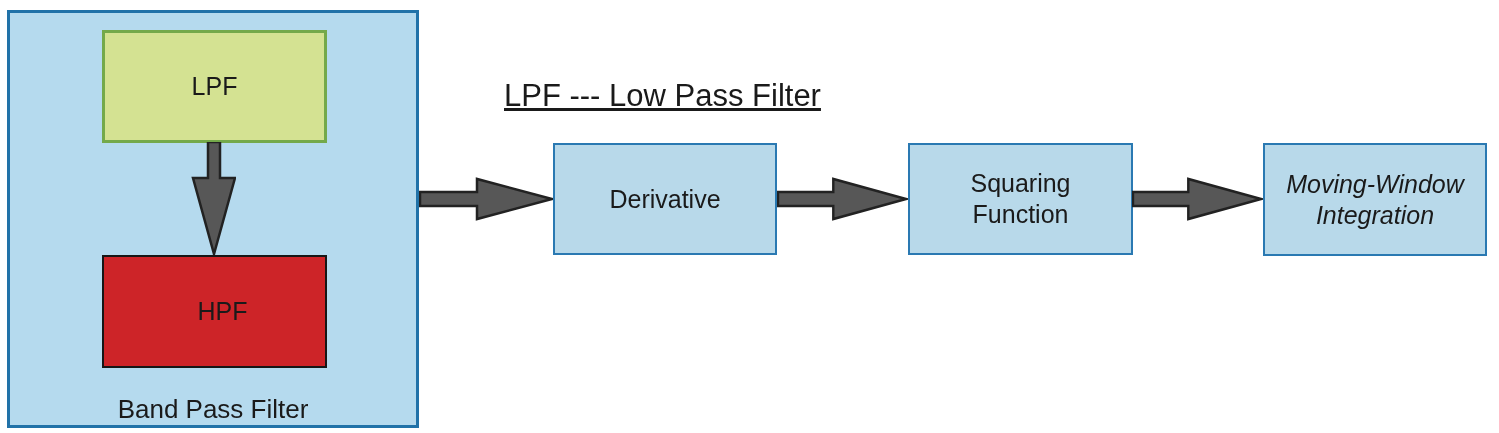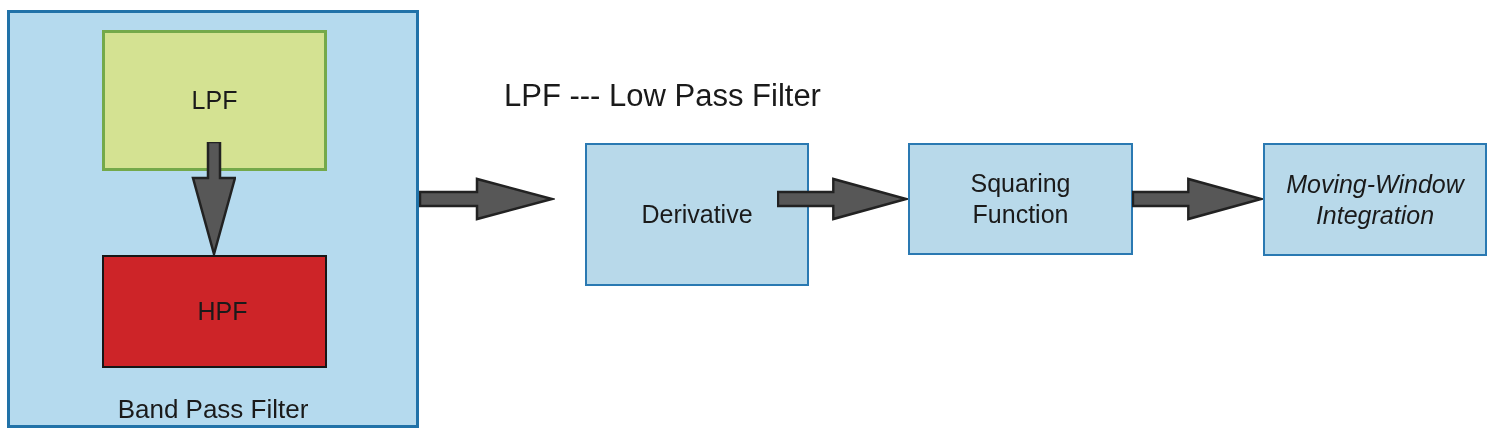--- a/index.html
+++ b/index.html
@@ -38,7 +38,7 @@
   
   .lpf-box {
     left: 102px; top: 30px;
-    width: 225px; height: 141px;
+    width: 225px; height: 113px;
     background: #d4e292;
     border: 3px solid #74a94a;
     box-sizing: border-box;

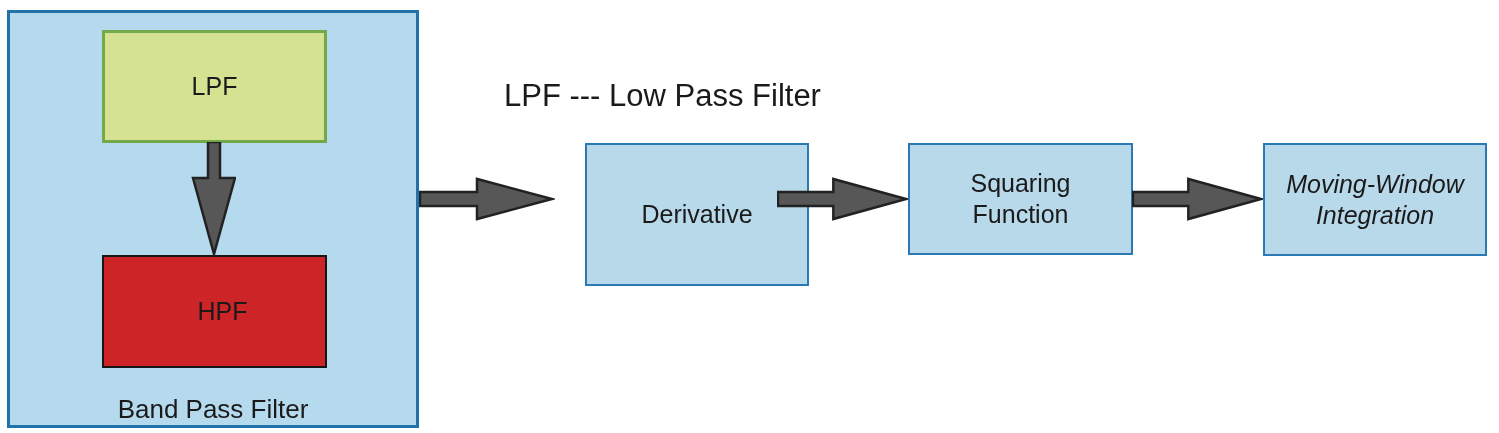--- a/index.html
+++ b/index.html
@@ -73,7 +73,7 @@
 
   
   .legend-line1 { left: 497px; top: 2px;  font-size: 31px; line-height: 36px; white-space: nowrap; }
-  .legend-line2 { left: 504px; top: 78px; font-size: 31px; line-height: 36px; white-space: nowrap; }
+  .legend-line2 { left: 504px; top: 78px; font-size: 31px; line-height: 36px; white-space: nowrap; text-decoration: underline; }
 
   
   .arrow-right { top: 176px; height: 46px; }

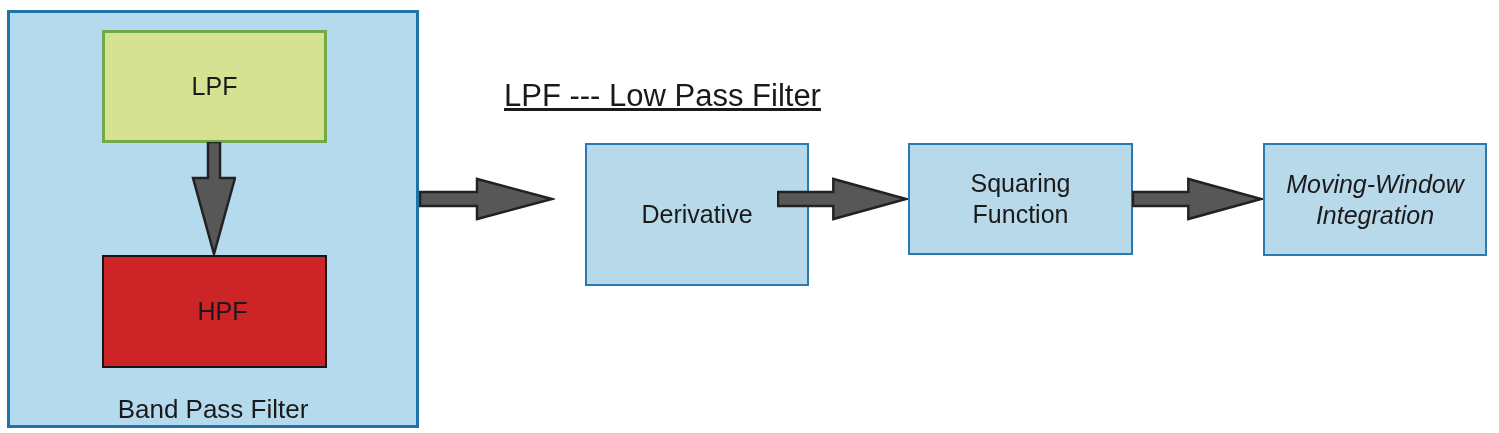--- a/index.html
+++ b/index.html
@@ -67,7 +67,7 @@
     line-height: 31px;
     padding: 0 14px;
   }
-  .block-derivative { left: 553px; top: 143px; width: 224px; height: 143px; margin-left: 32px; }
+  .block-derivative { left: 553px; top: 143px; width: 224px; height: 112px; }
   .block-squaring   { left: 908px; top: 143px; width: 225px; height: 112px; }
   .block-mwi        { left: 1263px; top: 143px; width: 224px; height: 113px; font-style: italic; }
 

